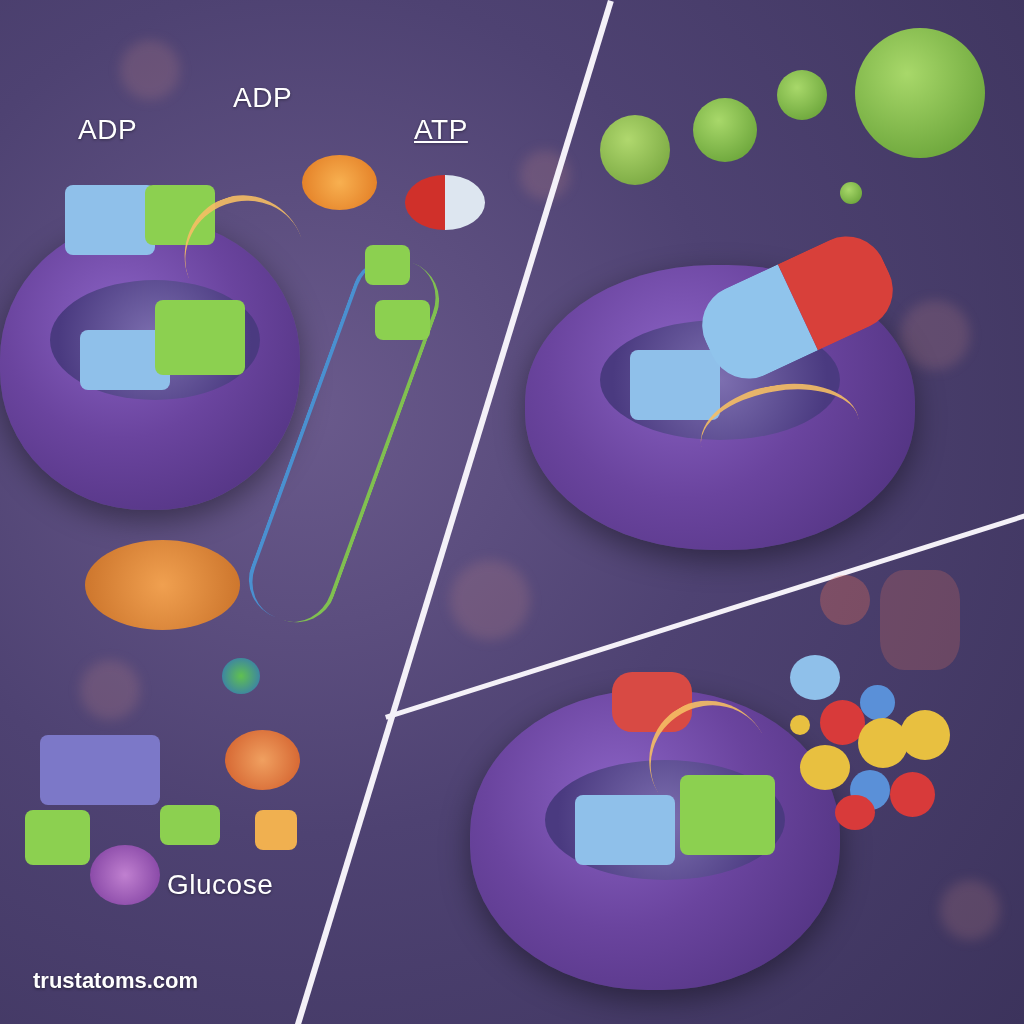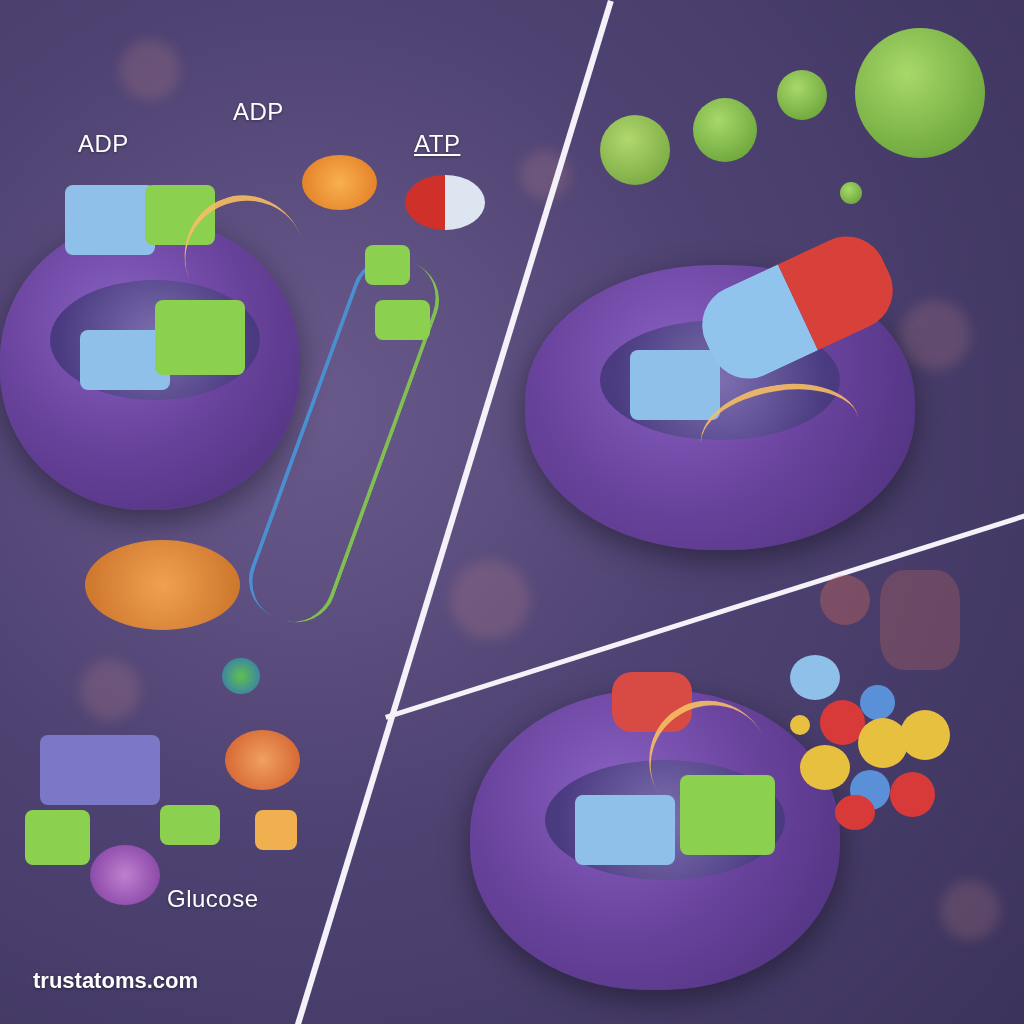--- a/index.html
+++ b/index.html
@@ -8,7 +8,7 @@
     background:radial-gradient(circle at 30% 40%,#6a5a8c 0%,#4e4272 45%,#3c335c 100%);}
   .bokeh{position:absolute;border-radius:50%;background:rgba(220,150,140,0.18);filter:blur(6px);}
   .divider{position:absolute;background:#f4f1f8;transform-origin:0 0;}
-  .label{position:absolute;color:#ffffff;font-size:24px;letter-spacing:0.5px;text-shadow:0 1px 3px rgba(0,0,0,0.4);margin-top:16px;}
+  .label{position:absolute;color:#ffffff;font-size:28px;letter-spacing:0.5px;text-shadow:0 1px 3px rgba(0,0,0,0.4);}
   .wm{position:absolute;color:#ffffff;font-size:22px;font-weight:bold;text-shadow:0 1px 3px rgba(0,0,0,0.5);}
   .cell{position:absolute;border-radius:48%;
     background:radial-gradient(circle at 40% 35%,#8a62c4 0%,#6a449e 45%,#4a2e78 100%);

